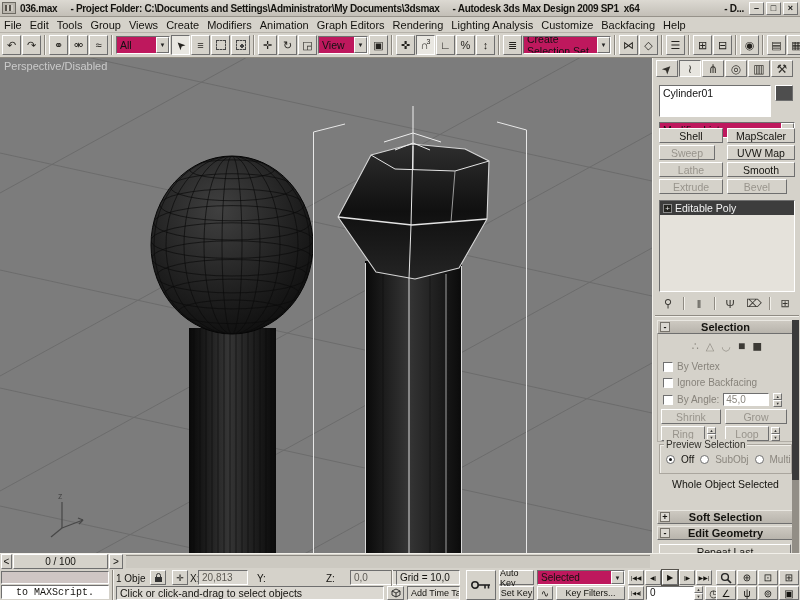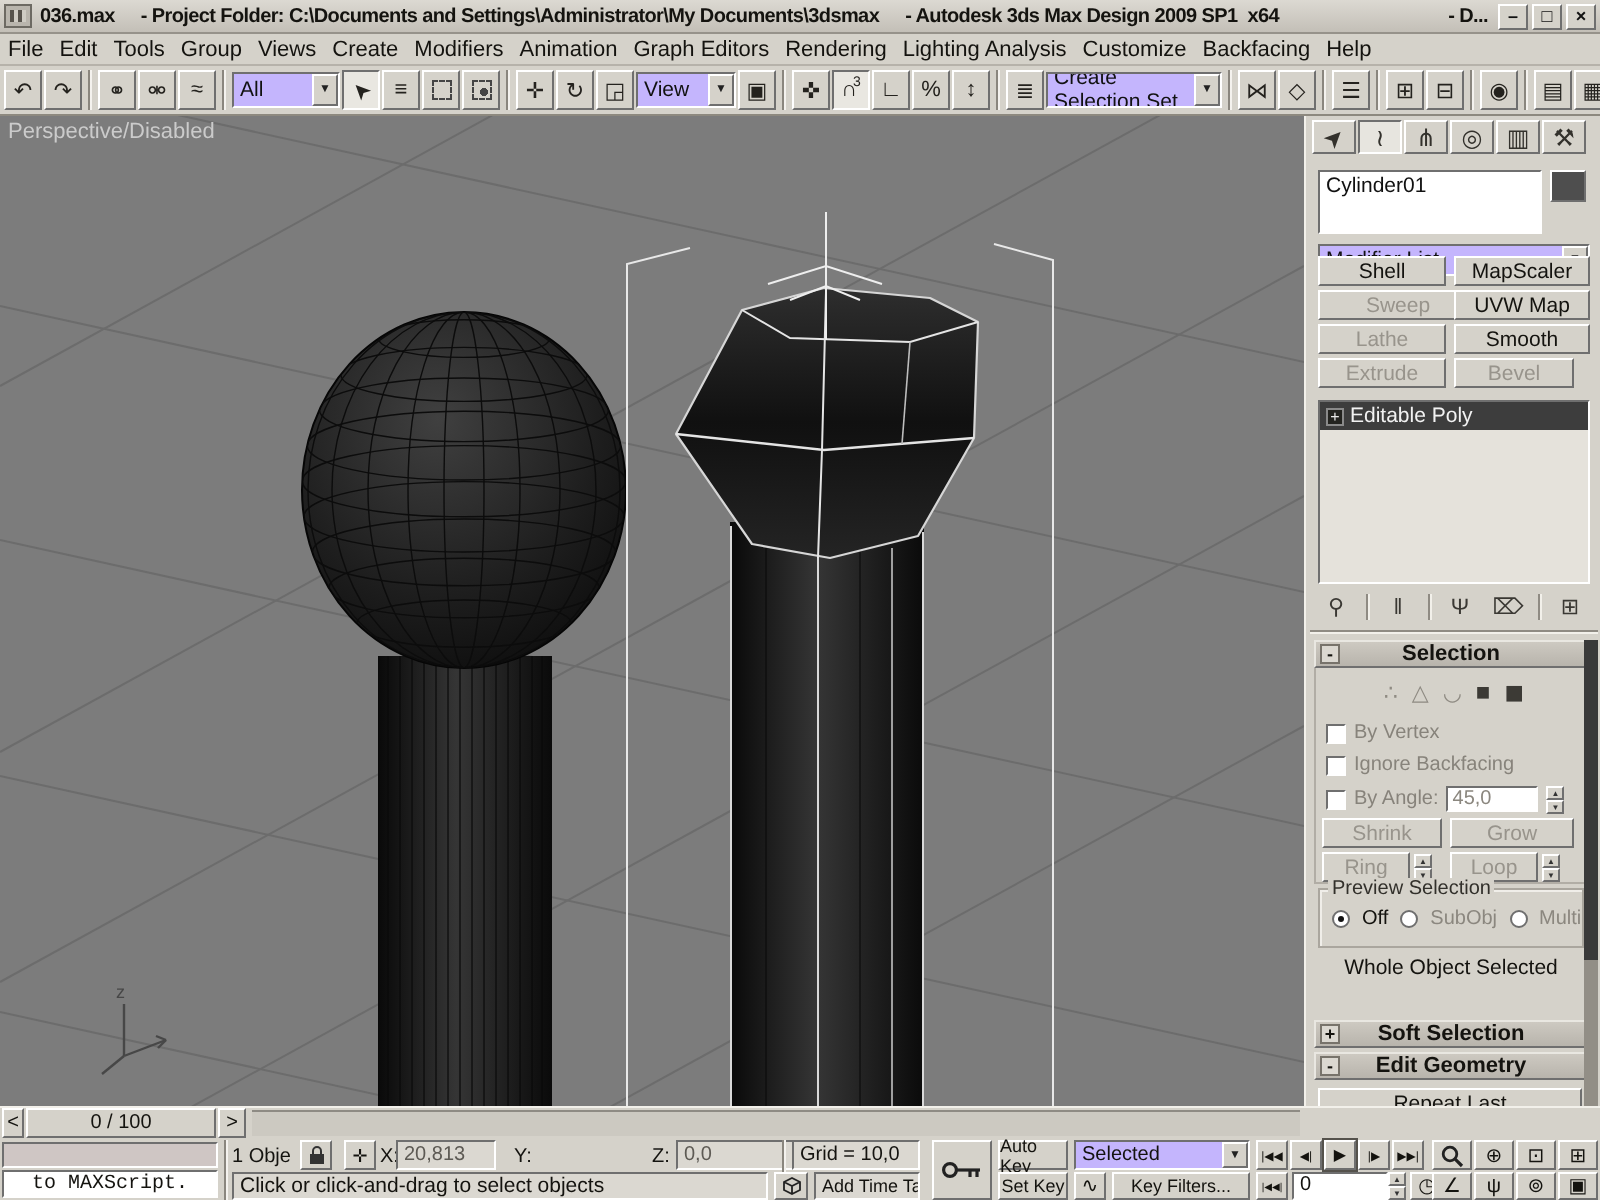--- a/index.html
+++ b/index.html
@@ -33,7 +33,7 @@
     font-size:11px; color:#24221e; border:1px solid; border-color:#ffffff #6f6f6f #6f6f6f #ffffff; background:#d5d2ca; }
   .tbtn.pressed { border-color:#6f6f6f #ffffff #ffffff #6f6f6f; background:#e9e7e1; }
   .tsep { flex:0 0 auto; width:2px; height:20px; border-left:1px solid #8a867e; border-right:1px solid #f4f2ee; margin:0 2px; }
-  .combo { flex:0 0 auto; height:18px; background:#c4b5fd; border:1px solid; border-color:#6f6f6f #ffffff #ffffff #6f6f6f;
+  .combo { flex:0 0 auto; height:18px; background:#be185d; border:1px solid; border-color:#6f6f6f #ffffff #ffffff #6f6f6f;
     display:flex; align-items:center; font-size:10.5px; color:#111; padding-left:3px; overflow:hidden; }
   .combo .arr { margin-left:auto; width:13px; align-self:stretch; background:#d5d2ca; flex:0 0 auto;
     border:1px solid; border-color:#ffffff #6f6f6f #6f6f6f #ffffff; font-size:6px; display:flex; align-items:center; justify-content:center; color:#222;}

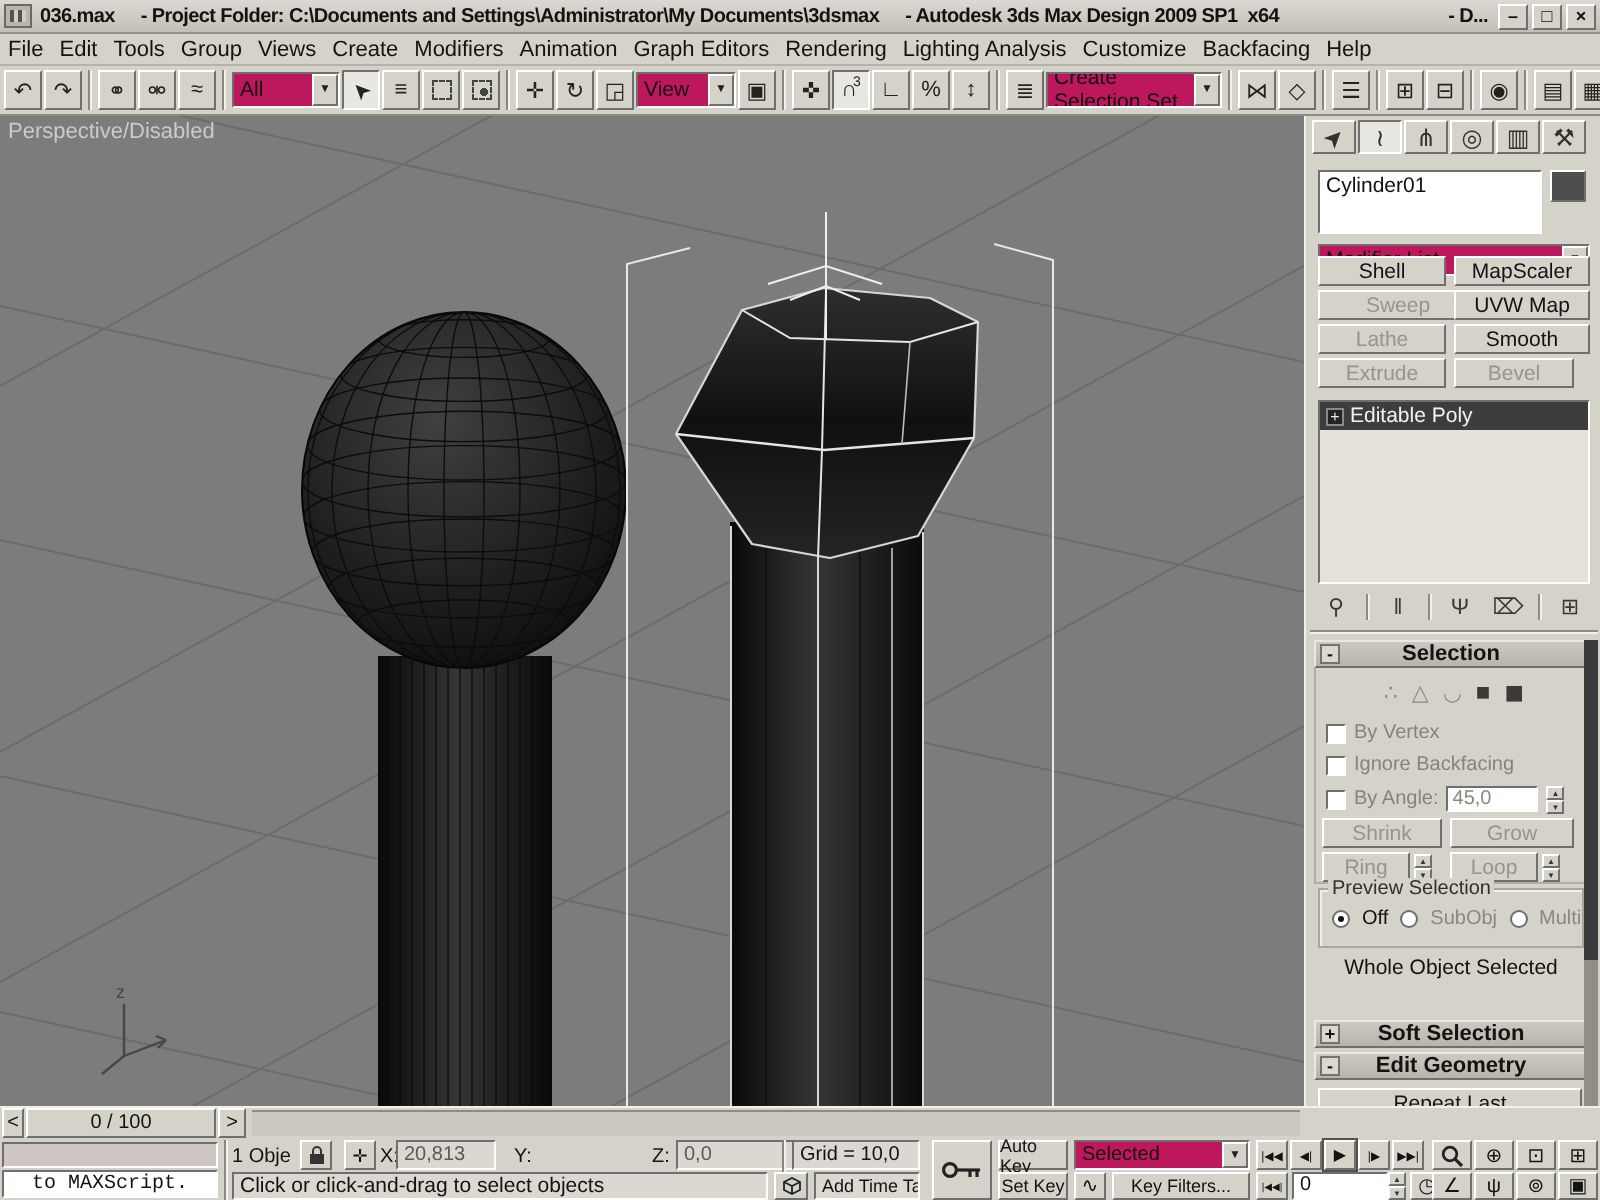--- a/index.html
+++ b/index.html
@@ -401,7 +401,7 @@
 
     <div class="pbtn" style="left:6px;top:70px;width:64px">Shell</div>
     <div class="pbtn" style="left:74px;top:70px;width:68px">MapScaler</div>
-    <div class="pbtn disabled" style="left:6px;top:87px;width:80px">Sweep</div>
+    <div class="pbtn disabled" style="left:6px;top:87px;width:56px">Sweep</div>
     <div class="pbtn" style="left:74px;top:87px;width:68px">UVW Map</div>
     <div class="pbtn disabled" style="left:6px;top:104px;width:64px">Lathe</div>
     <div class="pbtn" style="left:74px;top:104px;width:68px">Smooth</div>

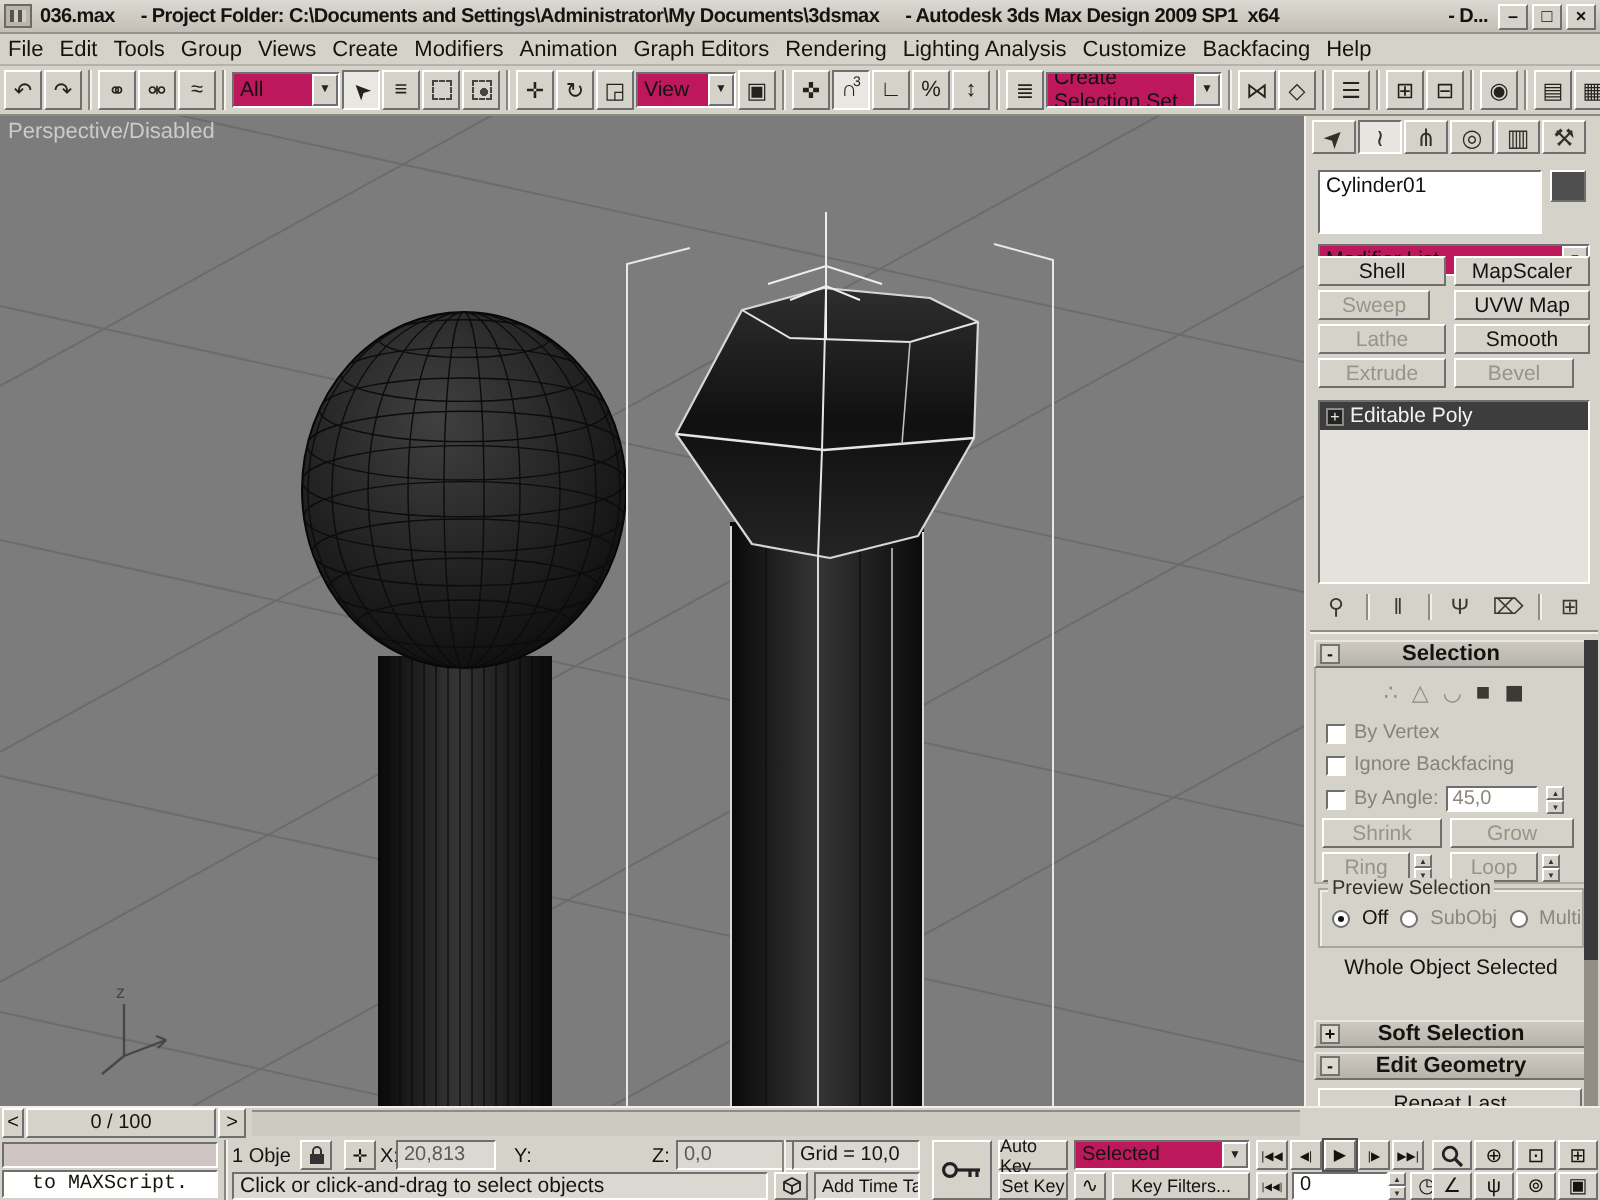--- a/index.html
+++ b/index.html
@@ -529,7 +529,7 @@
     <span class="bb" style="left:257px;top:20px">Y:</span>
     <span class="bb bfield graytext" style="left:266px;top:35px;width:62px;height:15px">26,238</span>
     <span class="bb" style="left:326px;top:20px">Z:</span>
-    <span class="bb bfield graytext" style="left:338px;top:17px;width:64px;height:15px">0,0</span>
+    <span class="bb bfield graytext" style="left:350px;top:17px;width:64px;height:15px">0,0</span>
 
     <span class="bb vsep" style="left:391px;top:17px;height:30px"></span>
     <span class="bb bfield" style="left:396px;top:17px;width:64px;height:15px">Grid = 10,0</span>

